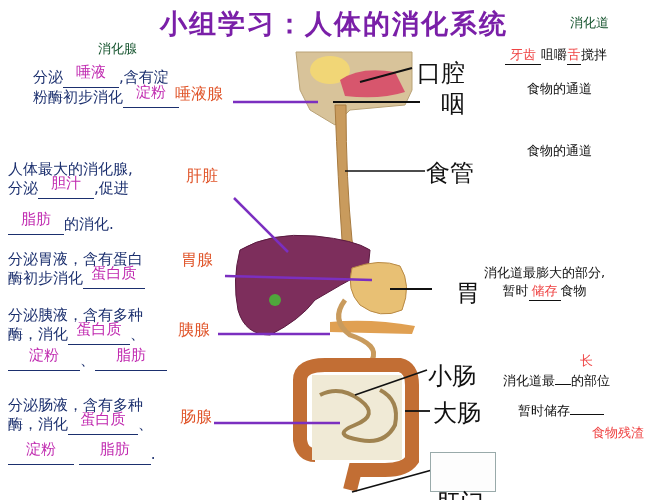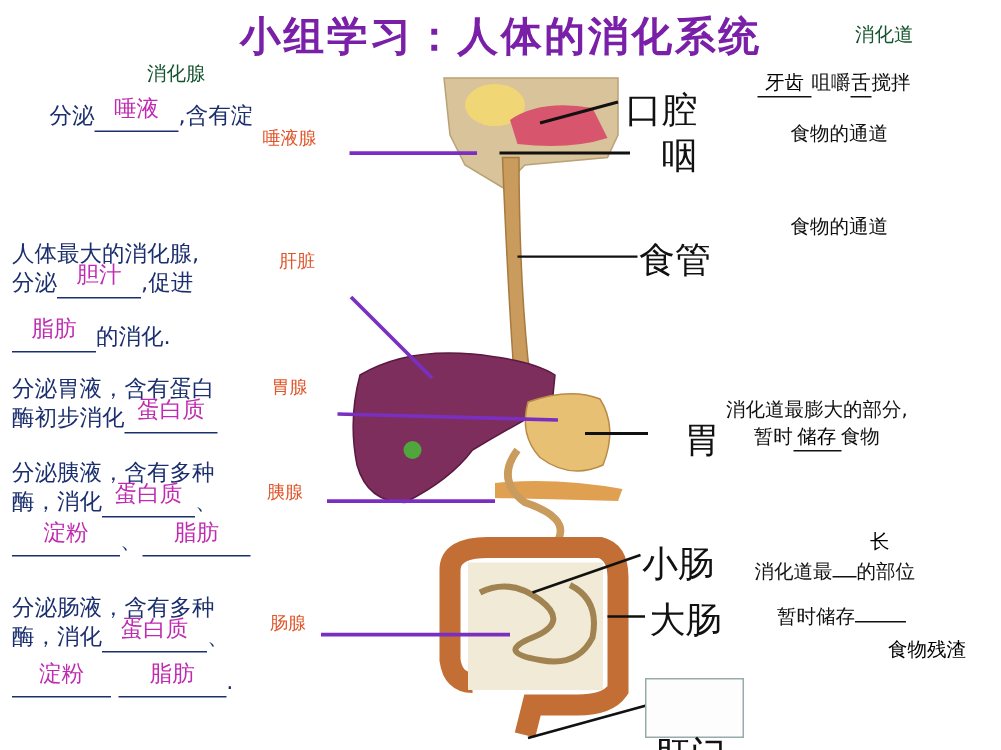--- a/index.html
+++ b/index.html
@@ -16,7 +16,7 @@
   .blank .ans { position:relative; top:-5px; }
   .organ { font-size:24px; color:#111; font-family:"DejaVu Sans", sans-serif; }
   .rtext { font-size:13px; color:#111; font-family:"DejaVu Sans", sans-serif; text-align:center; }
-  .rans { color:#000000; }
+  .rans { color:#ef4444; }
   .rblank { display:inline-block; border-bottom:1.2px solid #111; text-align:center; }
   .anus-box { left:430px; top:452px; width:64px; height:38px; border:1px solid #9aa; background:#fdfdfd; }
   svg { position:absolute; left:0; top:0; }

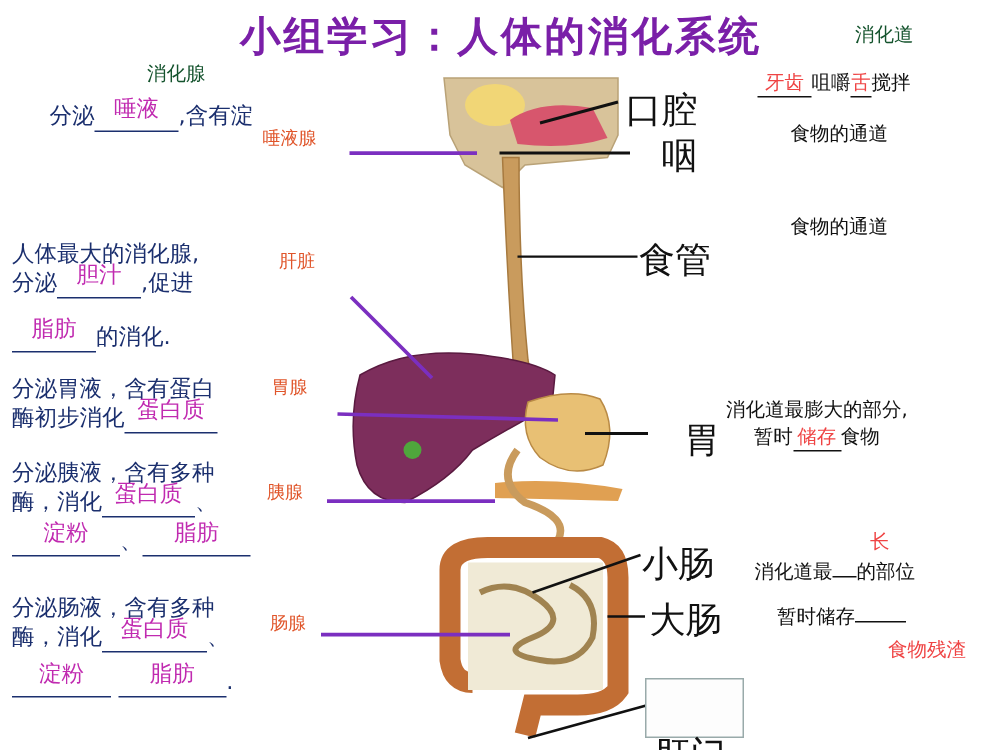--- a/index.html
+++ b/index.html
@@ -75,6 +75,7 @@
 
 <div class="abs qtext" style="left:8px;top:68px;margin-left:25px;">
   <div><span>分泌</span><span class="blank" style="width:56px;"><span class="ans">唾液</span></span><span>,含有淀</span></div>
+  <div><span>粉酶初步消化</span><span class="blank" style="width:56px;"><span class="ans">淀粉</span></span></div>
 </div>
 
 <div class="abs qtext" style="left:8px;top:160px;">

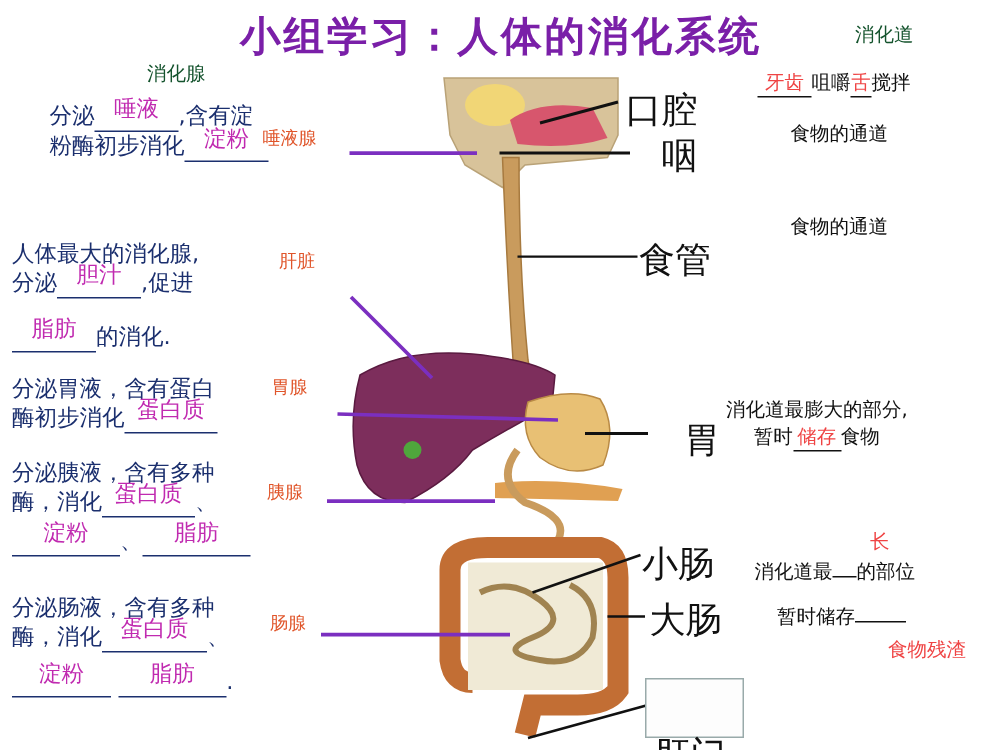--- a/index.html
+++ b/index.html
@@ -9,7 +9,7 @@
   .title { left:160px; top:6px; font-size:27px; color:#7a1fa8; letter-spacing:2px; font-weight:bold;
            font-family:"DejaVu Sans", "Liberation Sans", sans-serif; }
   .hdr { font-size:13px; color:#14532d; font-family:"DejaVu Sans", sans-serif; }
-  .gland { font-size:12px; color:#e0552a; font-family:"DejaVu Sans", sans-serif; }
+  .gland { font-size:16px; color:#e0552a; font-family:"DejaVu Sans", sans-serif; }
   .qtext { font-size:15px; color:#1b2f6e; line-height:19px; font-family:"DejaVu Sans", sans-serif; }
   .ans { color:#c02ab0; position:relative; }
   .blank { display:inline-block; border-bottom:1.5px solid #1b2f6e; text-align:center; position:relative; }

